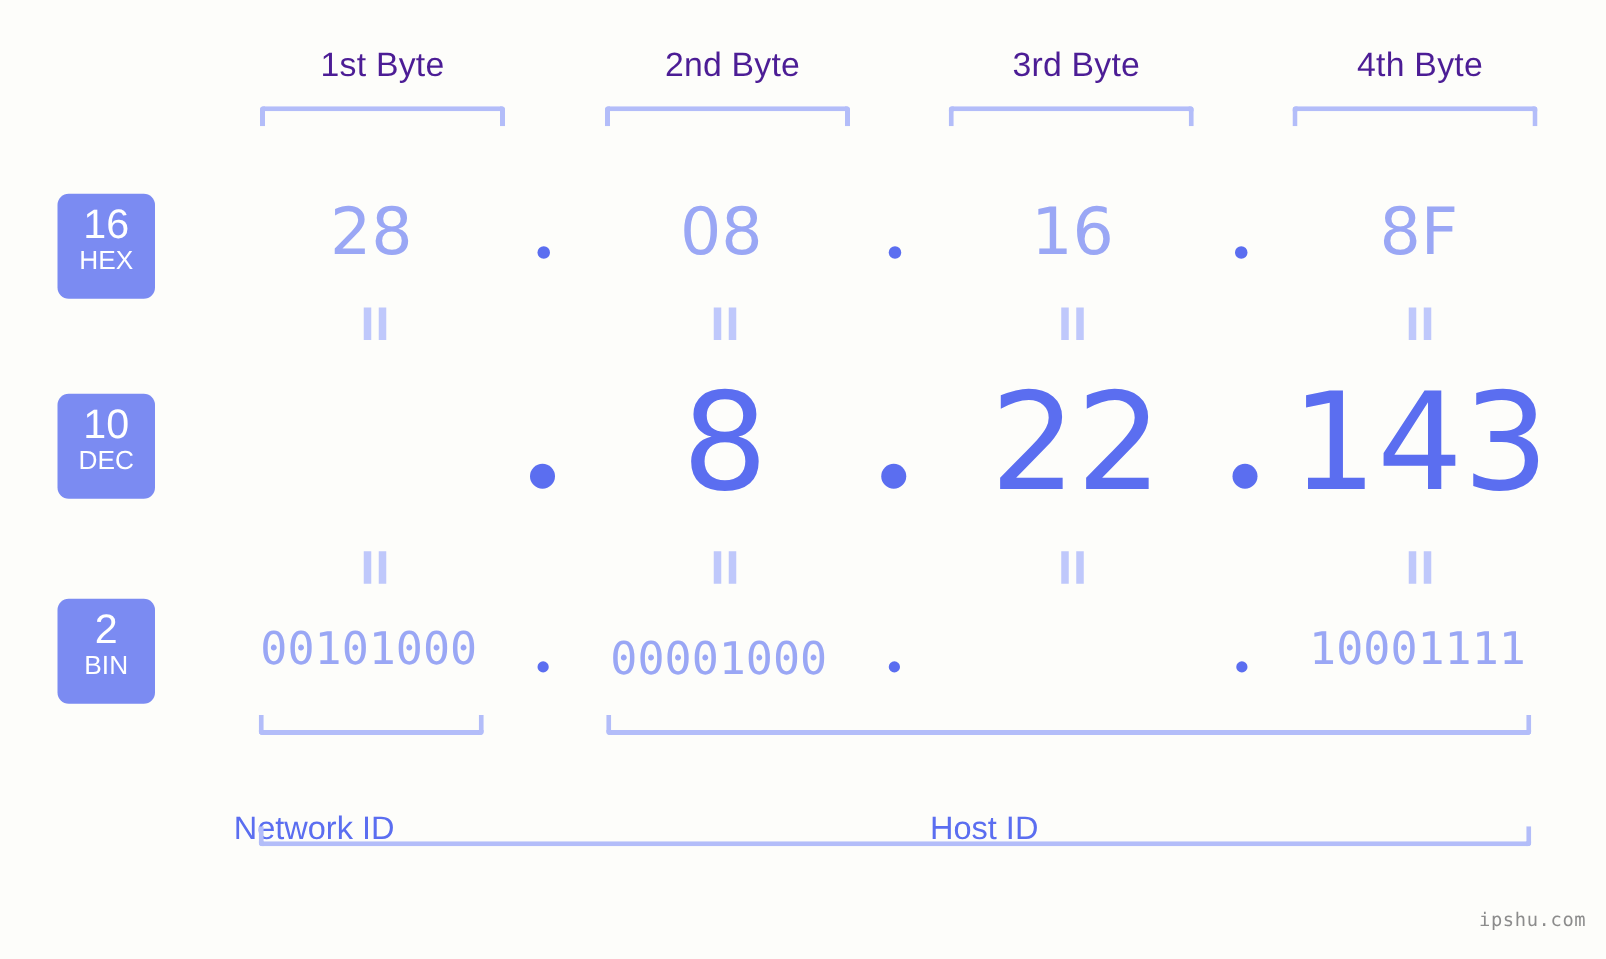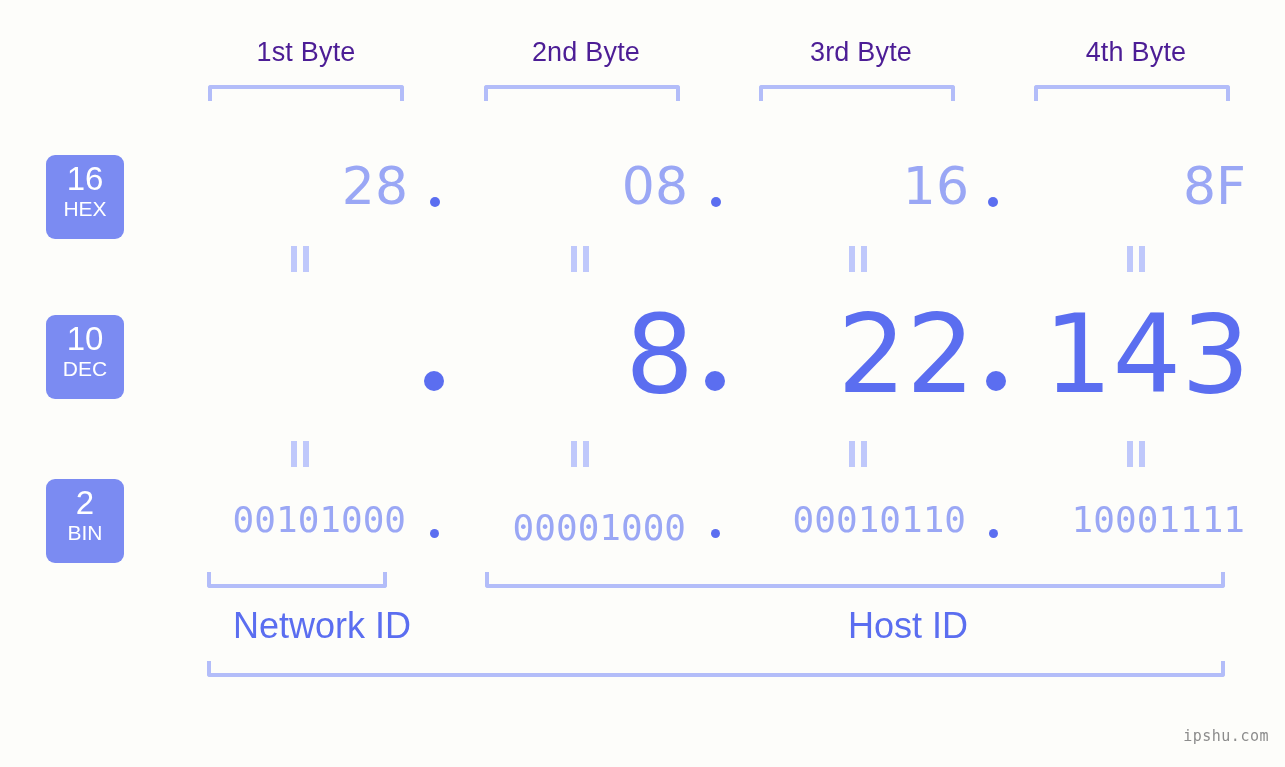--- a/index.html
+++ b/index.html
@@ -80,7 +80,7 @@
   
   .cell {
     position: absolute;
-    text-align: right;
+    text-align: center;
     white-space: nowrap;
   }
   .hex-val {

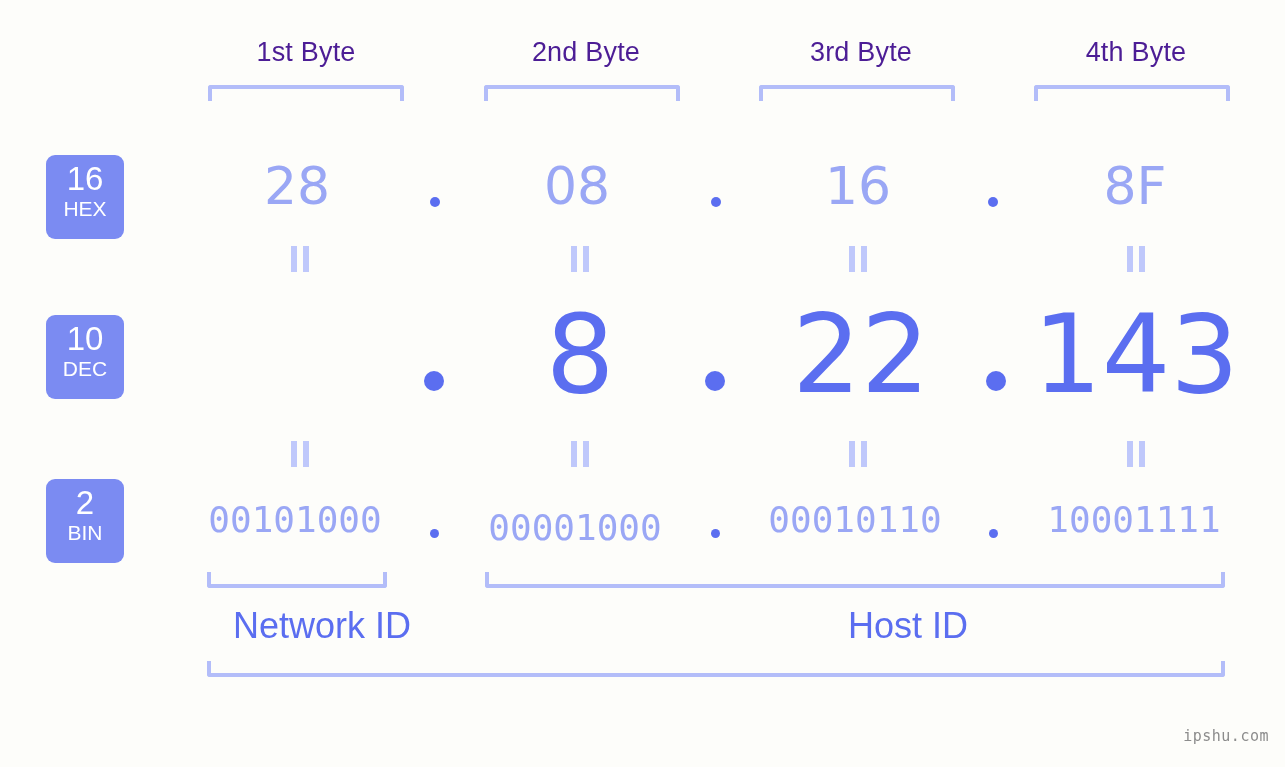--- a/index.html
+++ b/index.html
@@ -250,7 +250,6 @@
   <div class="cell bin-val" style="left:464px; top:506px; width:222px;">00001000</div>
   <div class="dot dot-bin" style="left:711px; top:529px;"></div>
 
-  <div class="cell bin-val" style="left:744px; top:498px; width:222px;">00010110</div>
   <div class="dot dot-bin" style="left:989px; top:529px;"></div>
 
   <div class="cell bin-val" style="left:1023px; top:498px; width:222px;">10001111</div>

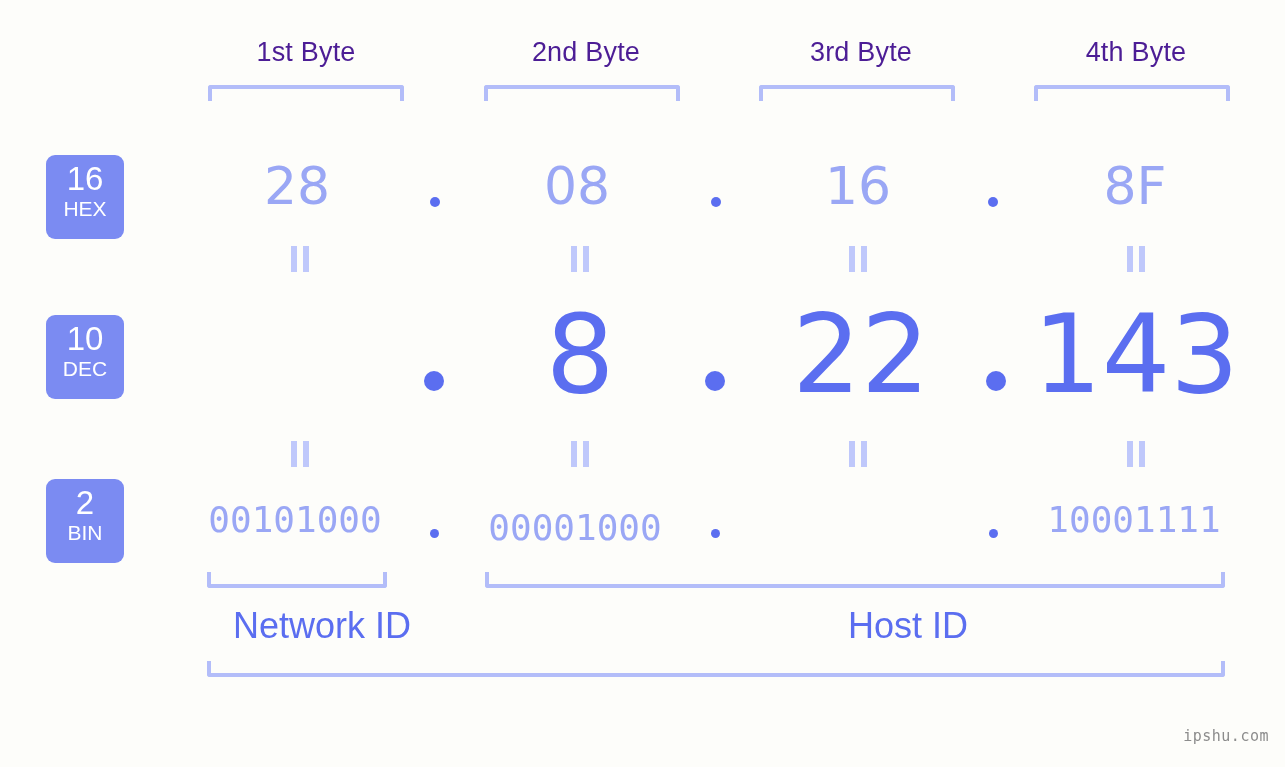--- a/index.html
+++ b/index.html
@@ -133,11 +133,12 @@
   
   .sec-label {
     position: absolute;
-    font-size: 36px;
+    font-size: 26px;
     color: #5b6ef0;
-    text-align: right;
+    text-align: left;
     white-space: nowrap;
     line-height: 32px;
+    margin-top: 36px;
   }
   .class-label {
     position: absolute;

